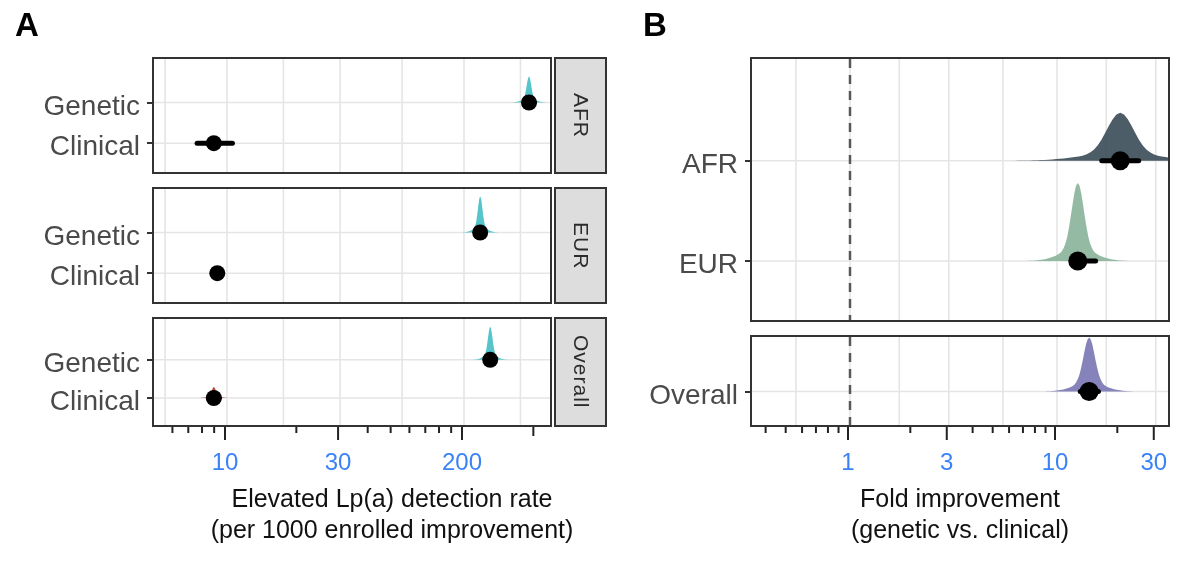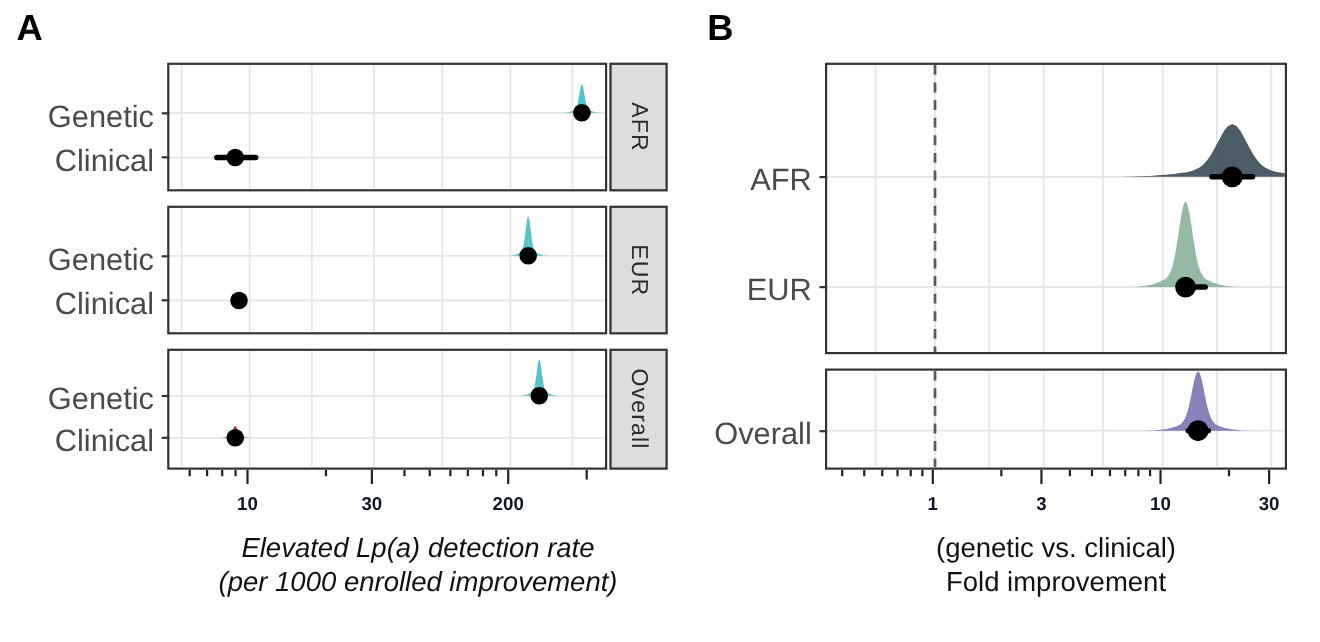--- a/index.html
+++ b/index.html
@@ -26,8 +26,8 @@
   }
   .ytick{position:absolute;width:7px;height:2px;background:#333;}
   .xticklab{
-    position:absolute;font-size:17px;color:#0f172a;transform:translateX(-50%);
-    white-space:nowrap;line-height:1;font-weight:bold;
+    position:absolute;font-size:24px;color:#3b82f6;transform:translateX(-50%);
+    white-space:nowrap;line-height:1;
   }
   .axis-title{
     position:absolute;text-align:center;font-size:25px;color:#111;line-height:1.22;

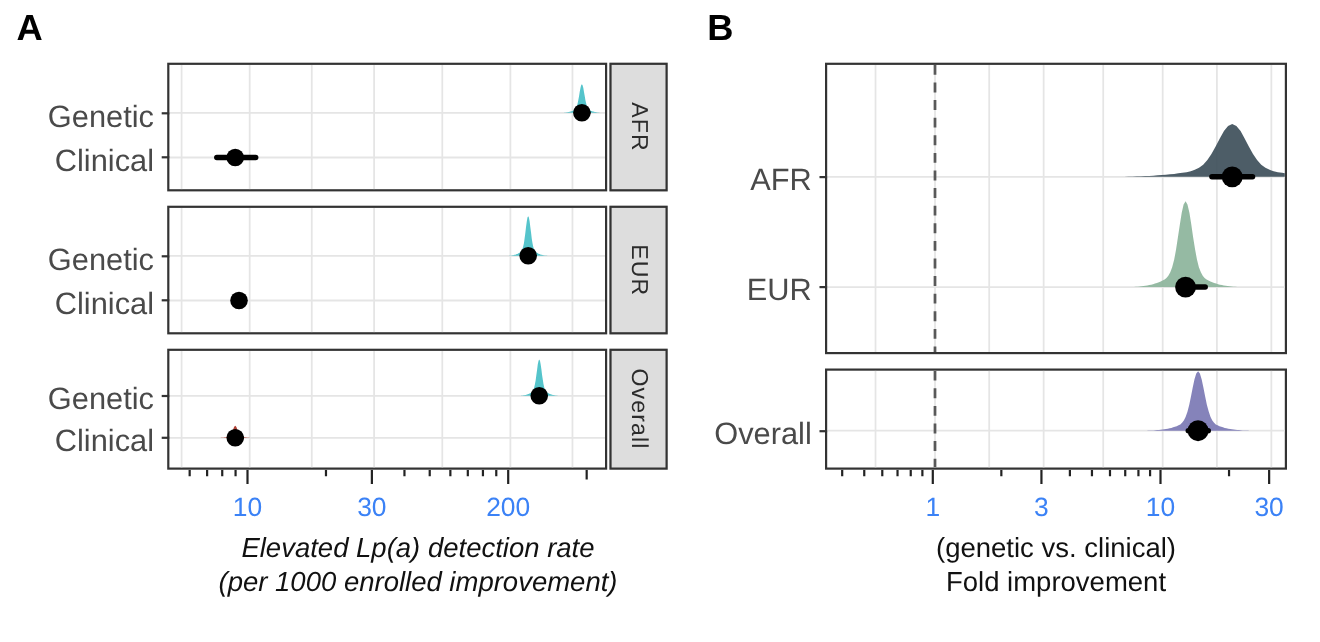--- a/index.html
+++ b/index.html
@@ -209,7 +209,7 @@
       <div class="xticklab" style="left:1153.76409972697px;top:450px;">30</div>
     </div>
 
-  <div class="axis-title" style="left:152px;top:483px;width:456px;font-style:italic;">
+  <div class="axis-title" style="left:164px;top:483px;width:456px;">
     <div>Elevated Lp(a) detection rate</div>
     <div>(per 1000 enrolled improvement)</div>
   </div>

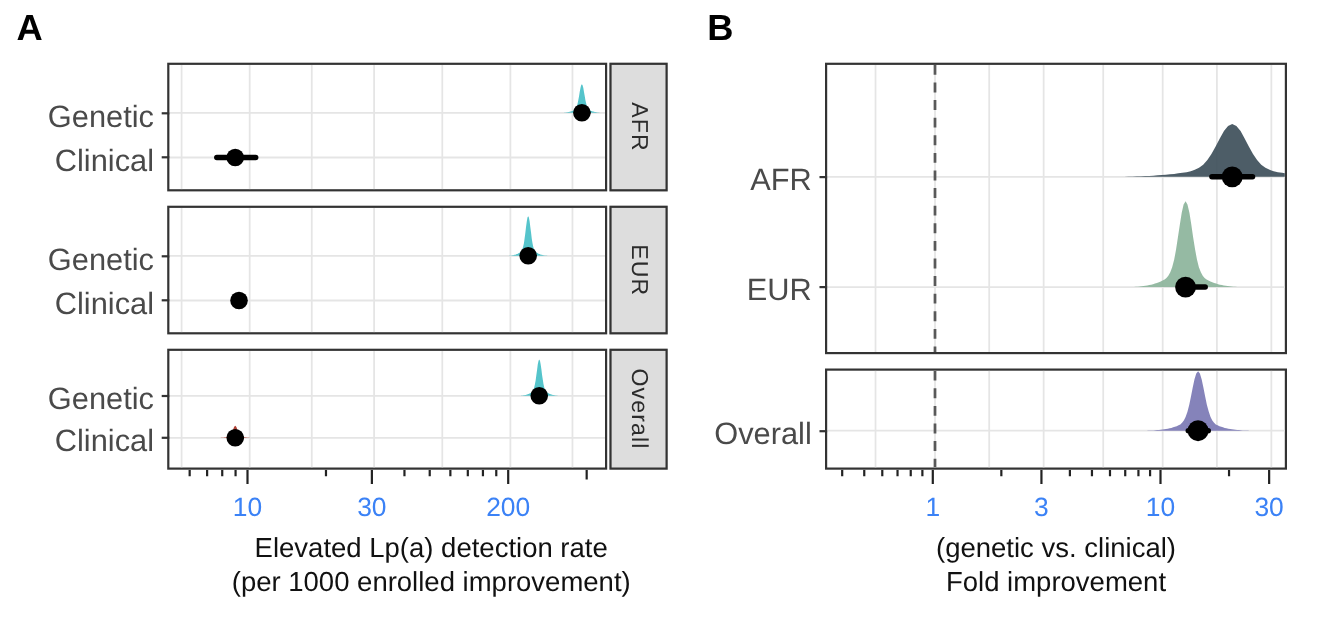--- a/index.html
+++ b/index.html
@@ -214,8 +214,8 @@
     <div>(per 1000 enrolled improvement)</div>
   </div>
   <div class="axis-title" style="left:750px;top:483px;width:420px;">
+    <div>Fold improvement</div>
     <div>(genetic vs. clinical)</div>
-    <div>Fold improvement</div>
   </div>
 </div>
 

